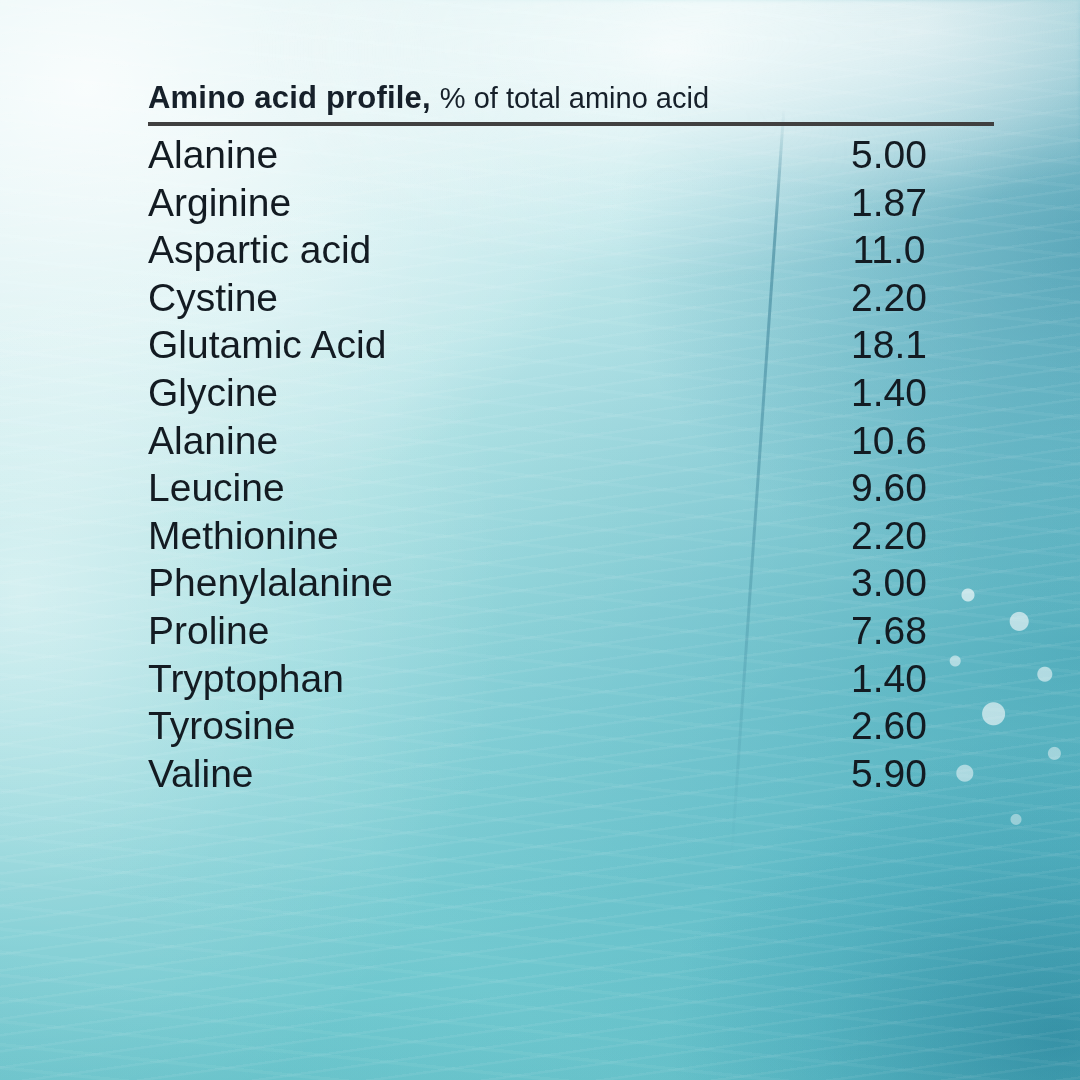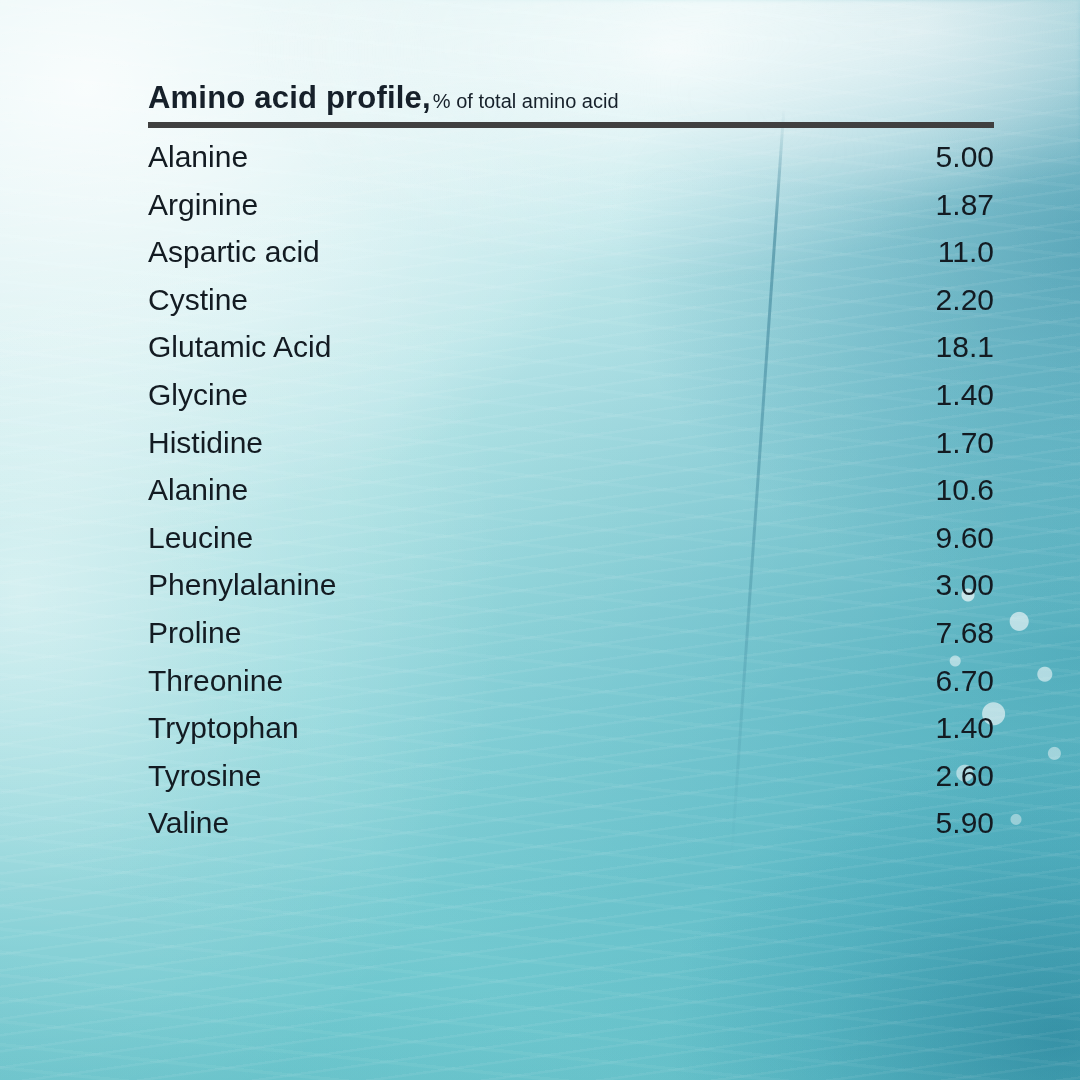--- a/index.html
+++ b/index.html
@@ -125,7 +125,7 @@
   .title-row {
     display: flex;
     align-items: baseline;
-    border-bottom: 6px solid #404040;
+    border-bottom: 4px solid #404040;
     padding-bottom: 6px;
     margin-bottom: 5px;
     color: #16202a;

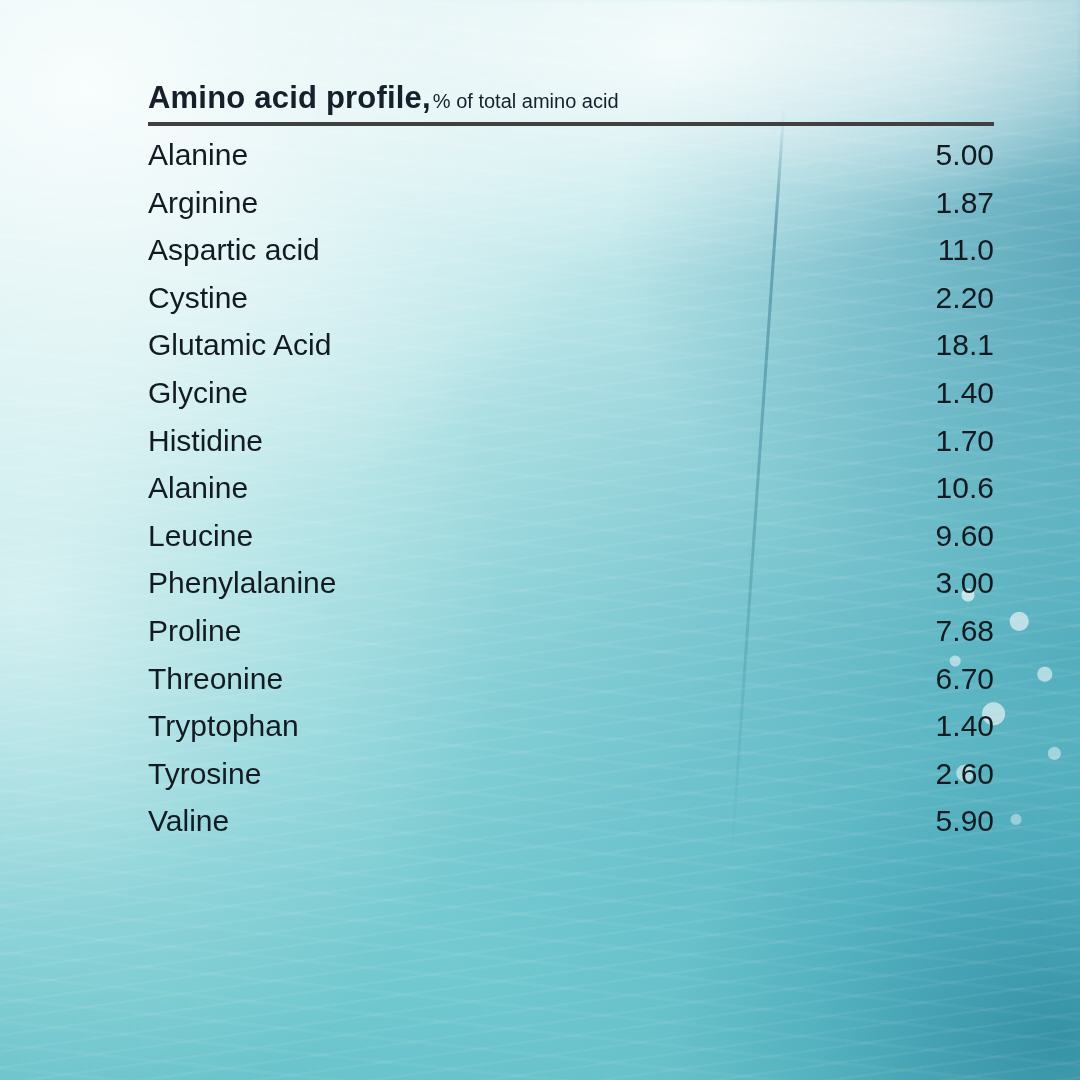--- a/index.html
+++ b/index.html
@@ -137,9 +137,9 @@
     white-space: nowrap;
   }
   .title-rest {
-    font-size: 20px;
+    font-size: 29px;
     font-weight: normal;
-    margin-left: 2px;
+    margin-left: 9px;
     white-space: nowrap;
   }
 

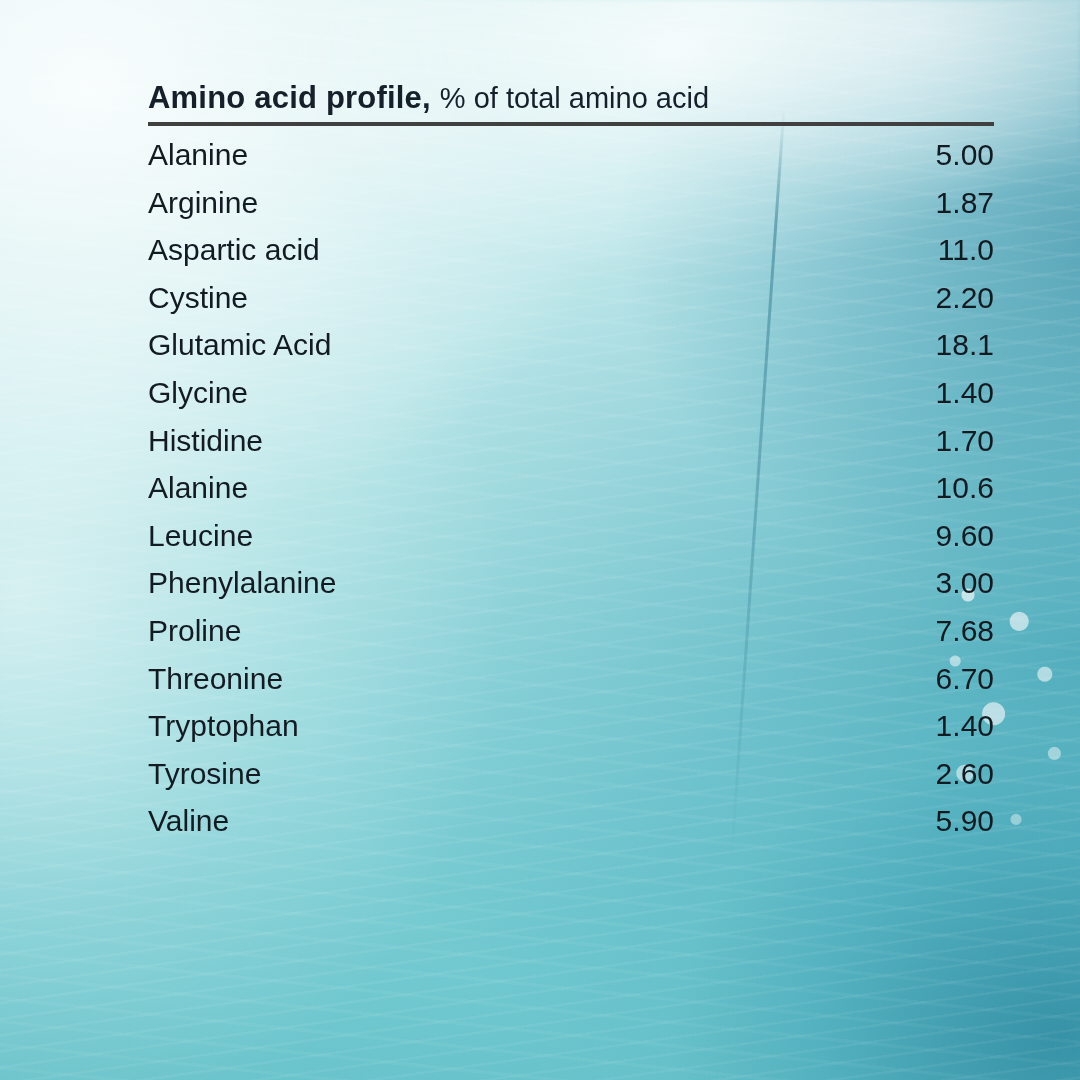--- a/index.html
+++ b/index.html
@@ -149,7 +149,7 @@
   }
   table.profile td {
     color: #131b22;
-    font-size: 30px;
+    font-size: 39px;
     padding: 0;
     line-height: 47.6px;
     vertical-align: baseline;

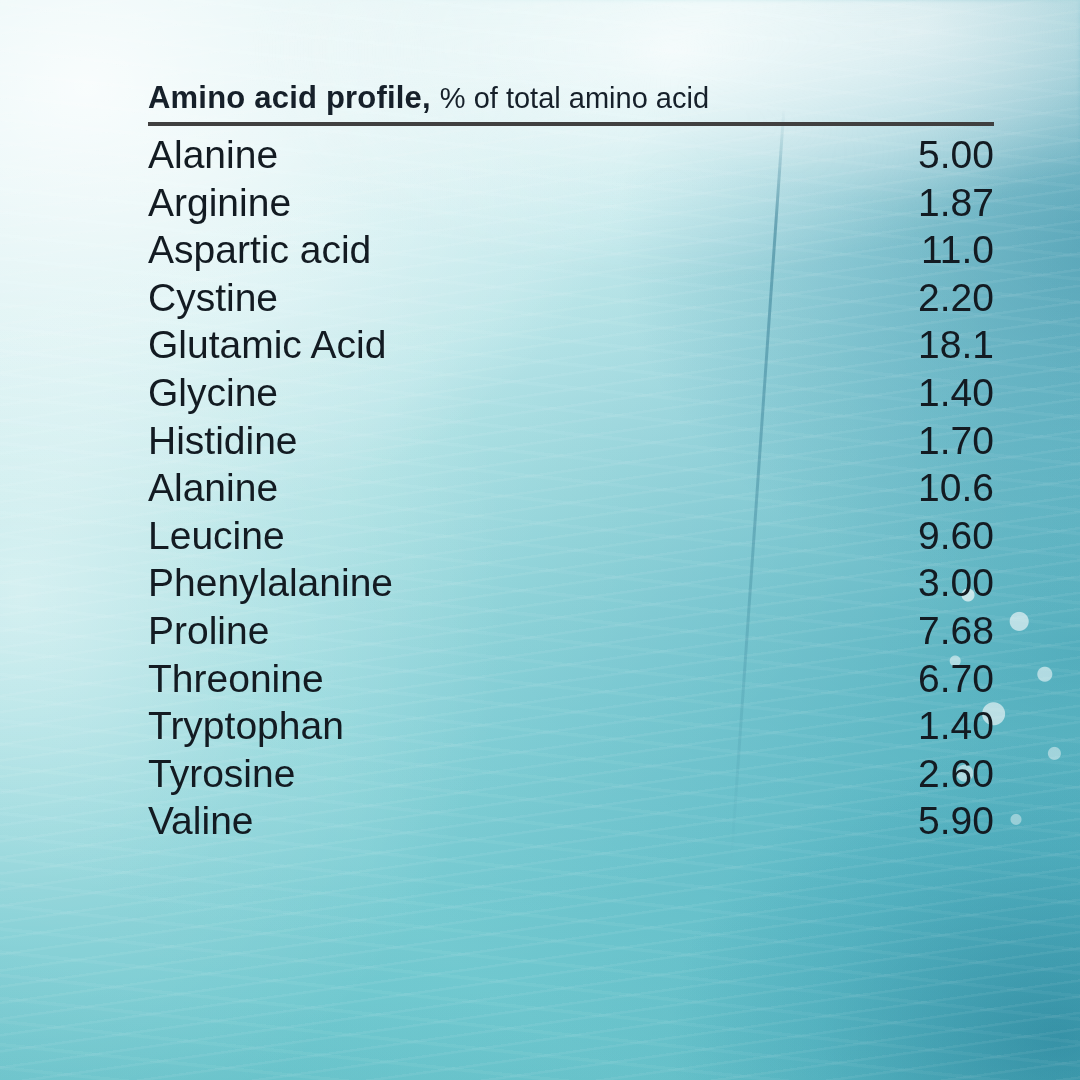--- a/index.html
+++ b/index.html
@@ -160,7 +160,7 @@
   }
   td.value {
     width: 210px;
-    text-align: right;
+    text-align: center;
     padding-left: 10px;
     white-space: nowrap;
   }

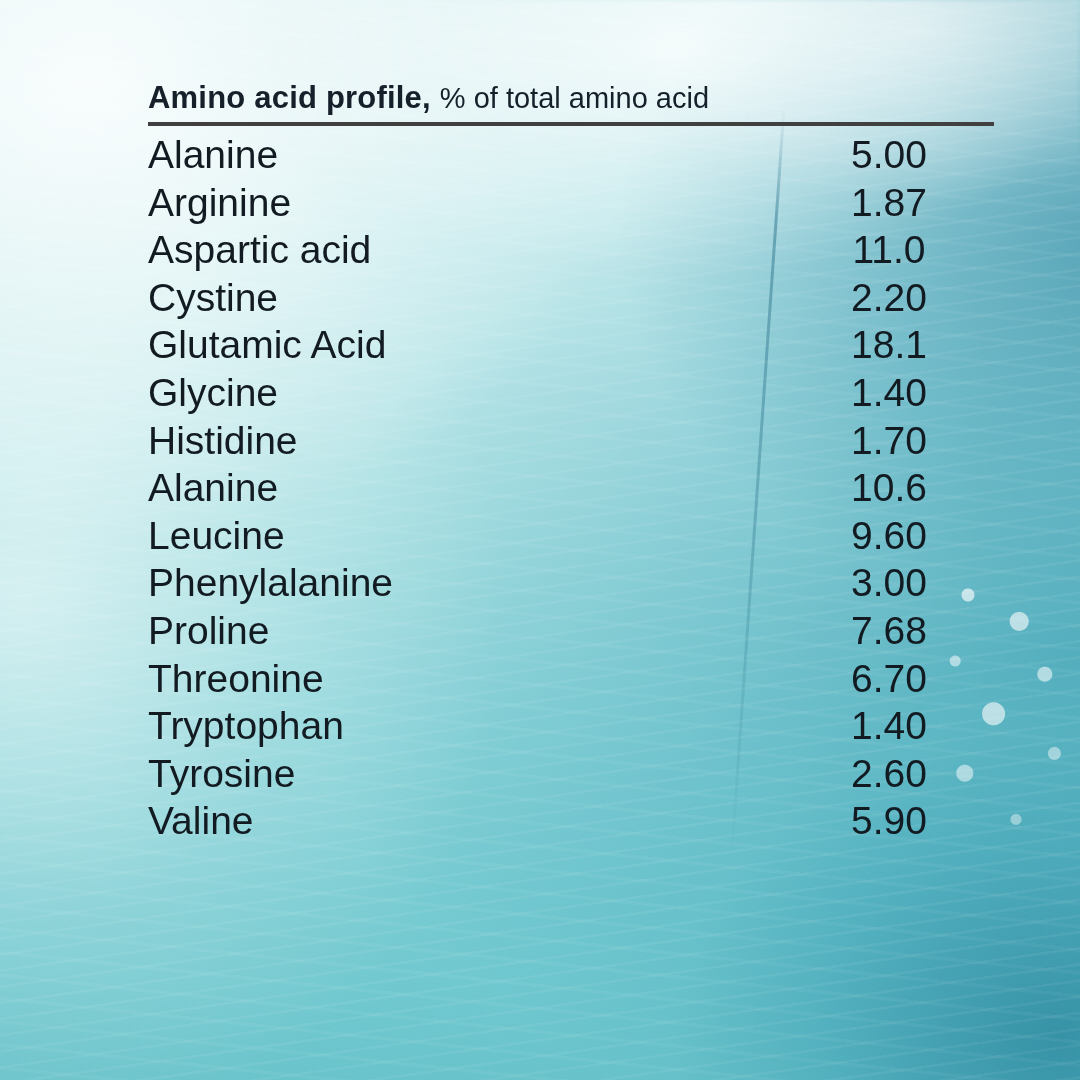--- a/index.html
+++ b/index.html
@@ -214,10 +214,6 @@
           <td class="value">1.40</td>
         </tr>
         <tr>
-          <td class="name">Histidine</td>
-          <td class="value">1.70</td>
-        </tr>
-        <tr>
           <td class="name">Alanine</td>
           <td class="value">10.6</td>
         </tr>

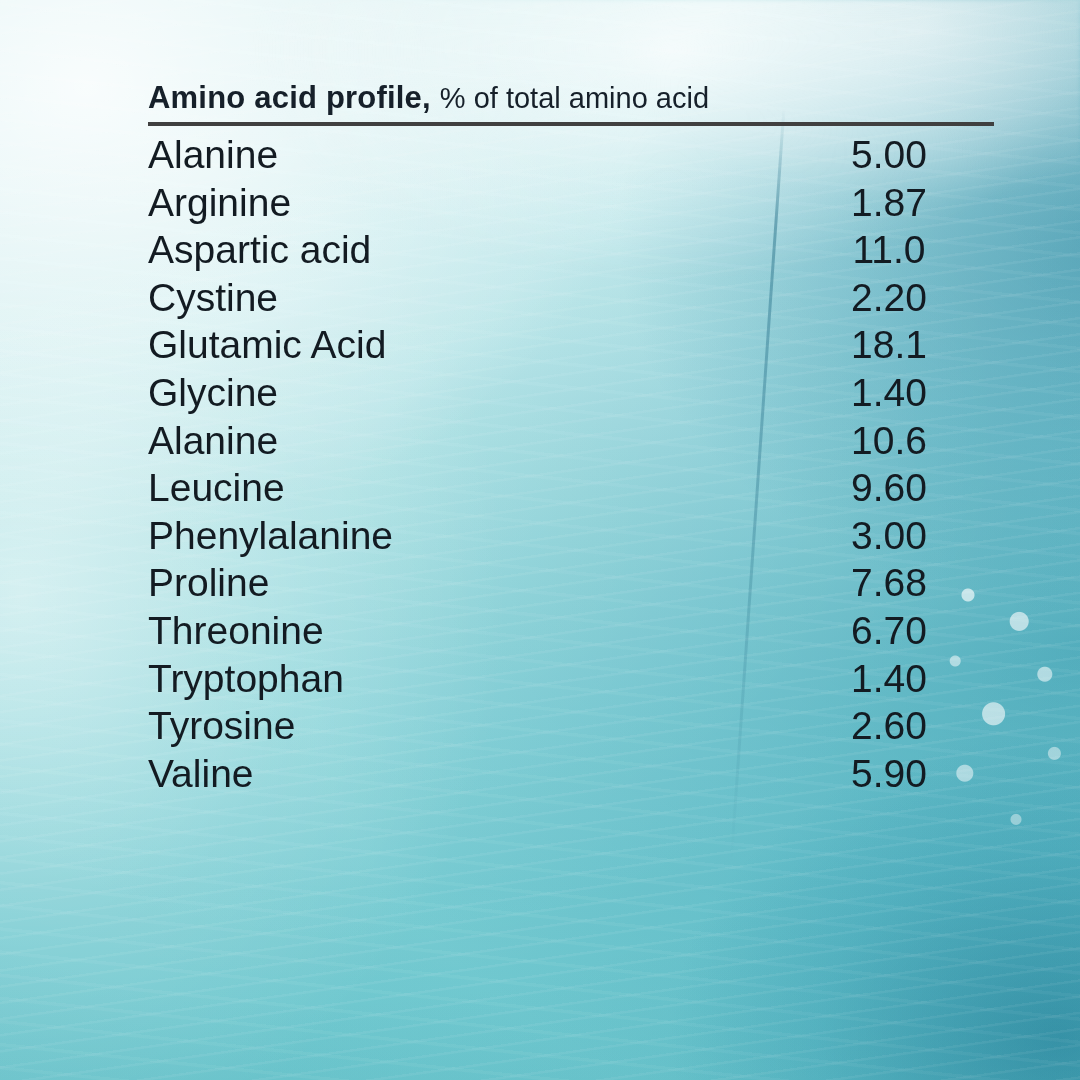--- a/index.html
+++ b/index.html
@@ -222,6 +222,10 @@
           <td class="value">9.60</td>
         </tr>
         <tr>
+          <td class="name">Methionine</td>
+          <td class="value">2.20</td>
+        </tr>
+        <tr>
           <td class="name">Phenylalanine</td>
           <td class="value">3.00</td>
         </tr>

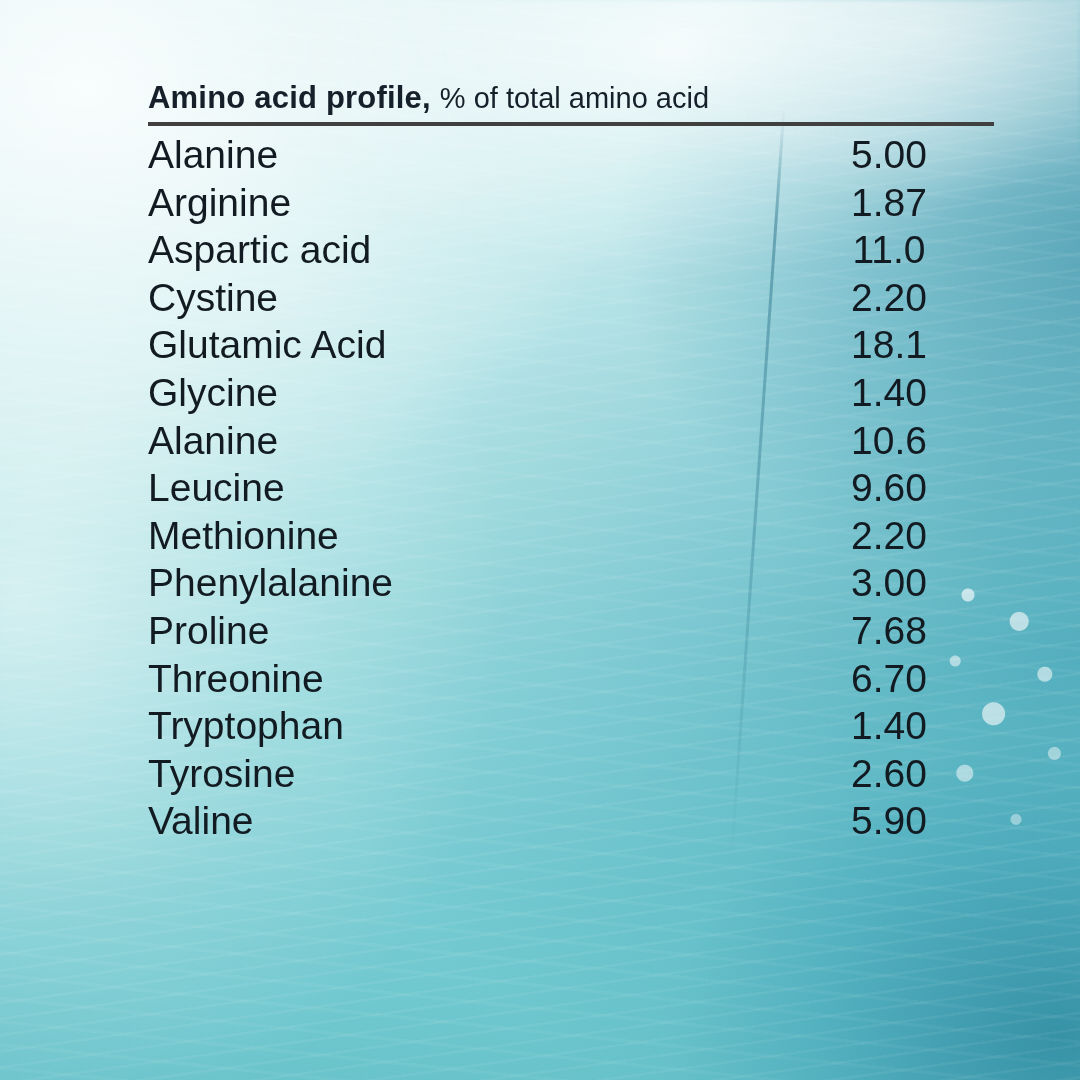--- a/index.html
+++ b/index.html
@@ -234,10 +234,6 @@
           <td class="value">7.68</td>
         </tr>
         <tr>
-          <td class="name">Threonine</td>
-          <td class="value">6.70</td>
-        </tr>
-        <tr>
           <td class="name">Tryptophan</td>
           <td class="value">1.40</td>
         </tr>

